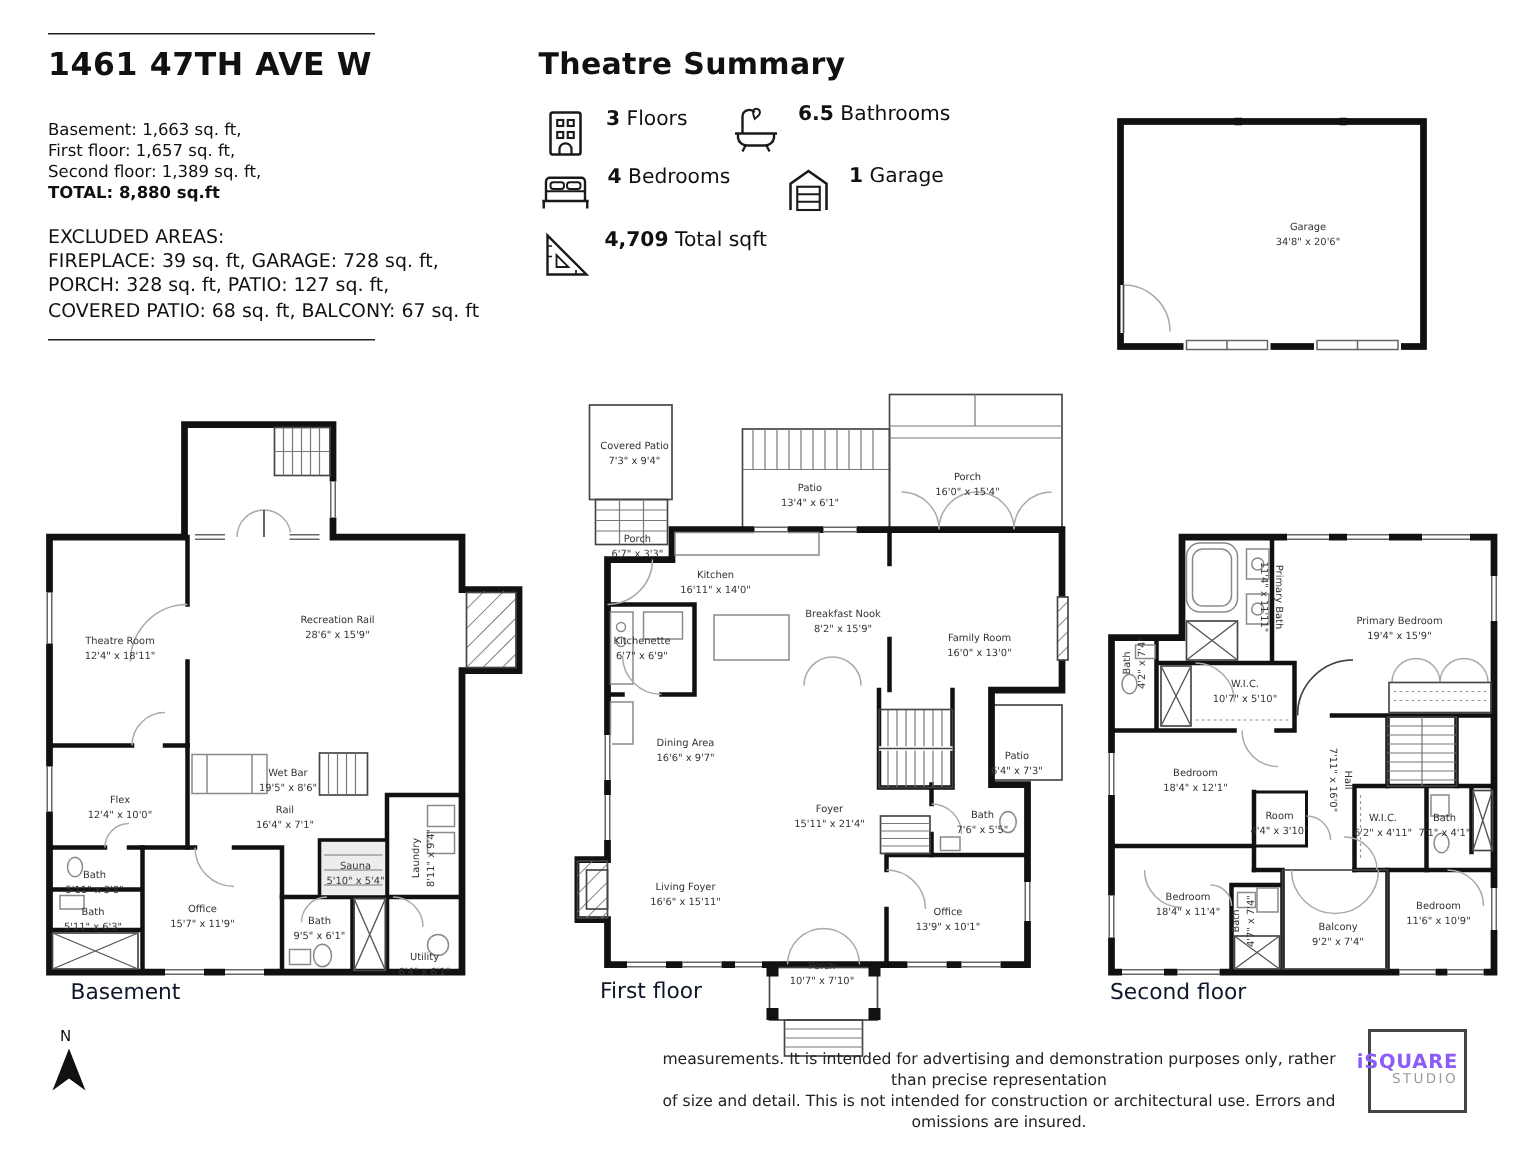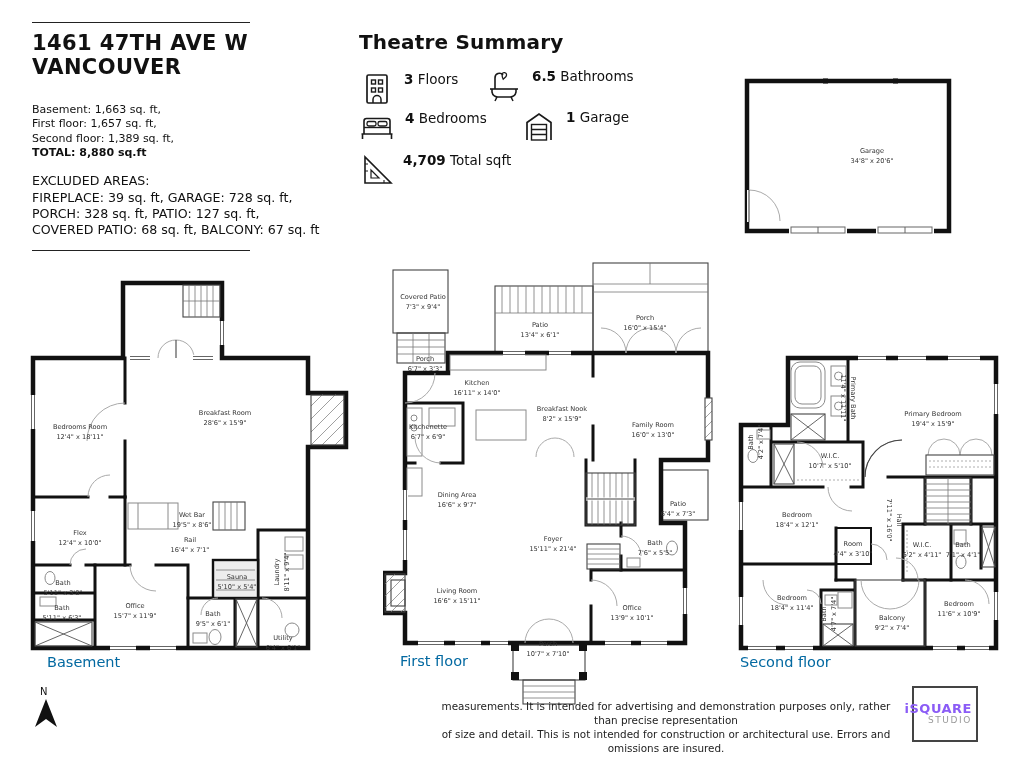--- a/index.html
+++ b/index.html
@@ -56,7 +56,6 @@
     <hr class="rule">
     <div class="addr">
       <div>1461 47TH AVE W</div>
-      <div>VANCOUVER</div>
     </div>
     <div class="stats">
       <div>Basement: 1,663 sq. ft,</div>

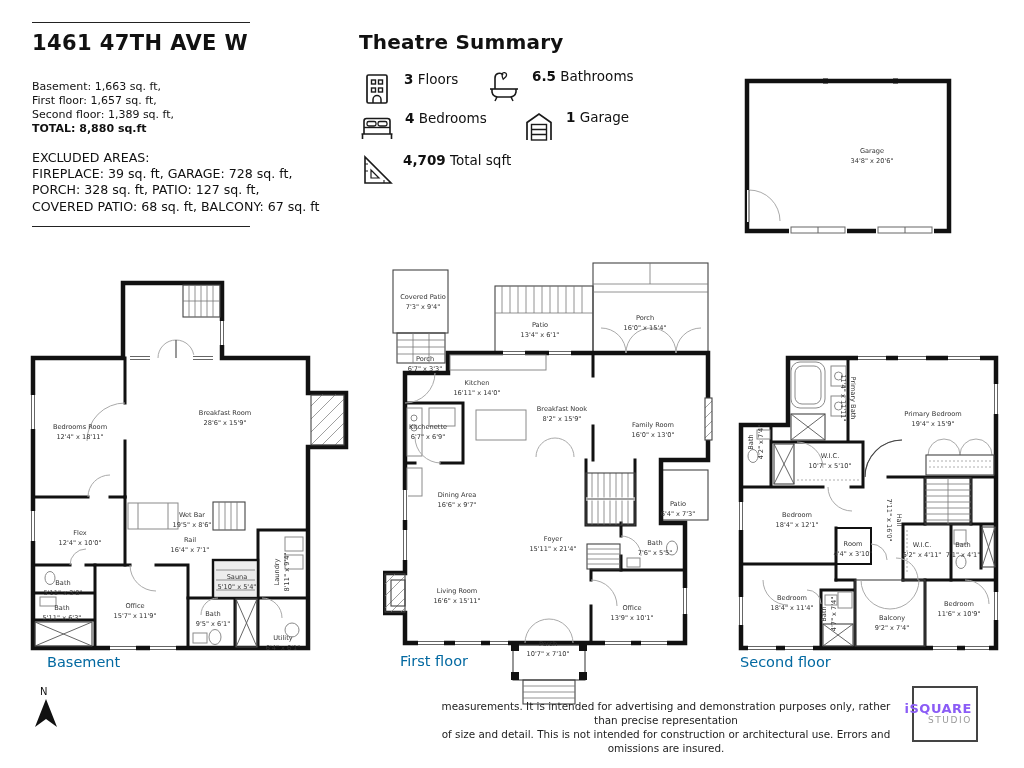--- a/index.html
+++ b/index.html
@@ -453,7 +453,7 @@
       <span class="rd">12'4" x 18'11"</span>
     </div>
   <div class="room" style="left:225px;top:419px;">
-      <span class="rn">Breakfast Room</span>
+      <span class="rn">Recreation Rail</span>
       <span class="rd">28'6" x 15'9"</span>
     </div>
   <div class="room" style="left:80px;top:539px;">

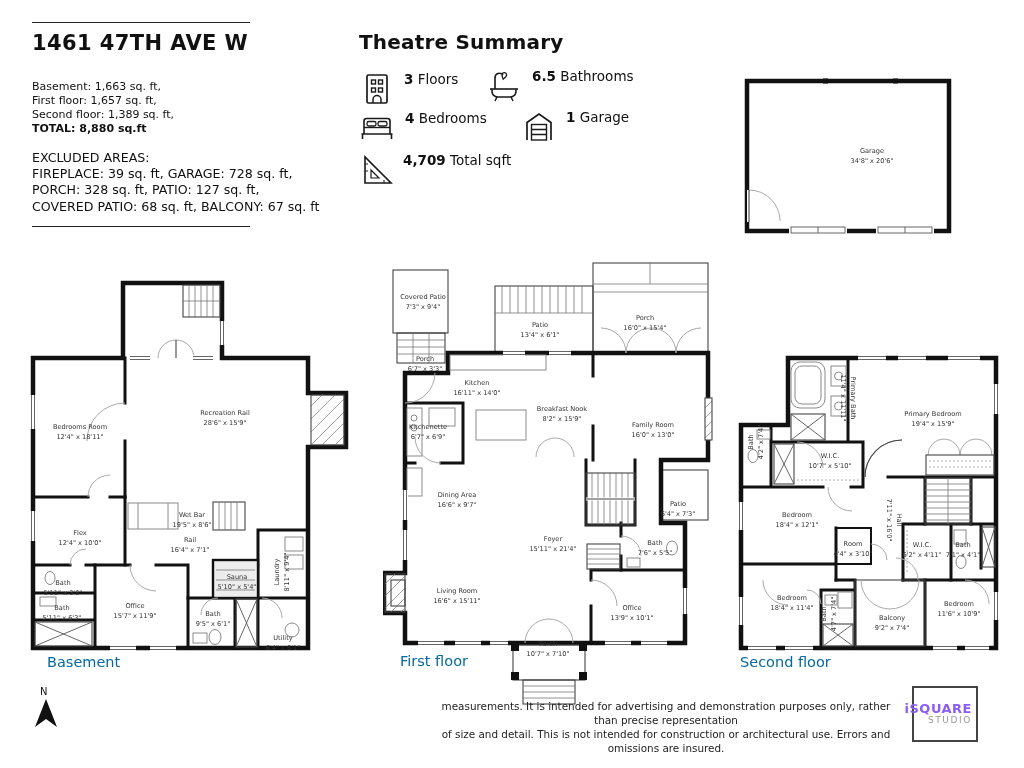--- a/index.html
+++ b/index.html
@@ -449,7 +449,7 @@
   </svg>
 
   <div class="room" style="left:80px;top:433px;">
-      <span class="rn">Bedrooms Room</span>
+      <span class="rn">Theatre Room</span>
       <span class="rd">12'4" x 18'11"</span>
     </div>
   <div class="room" style="left:225px;top:419px;">

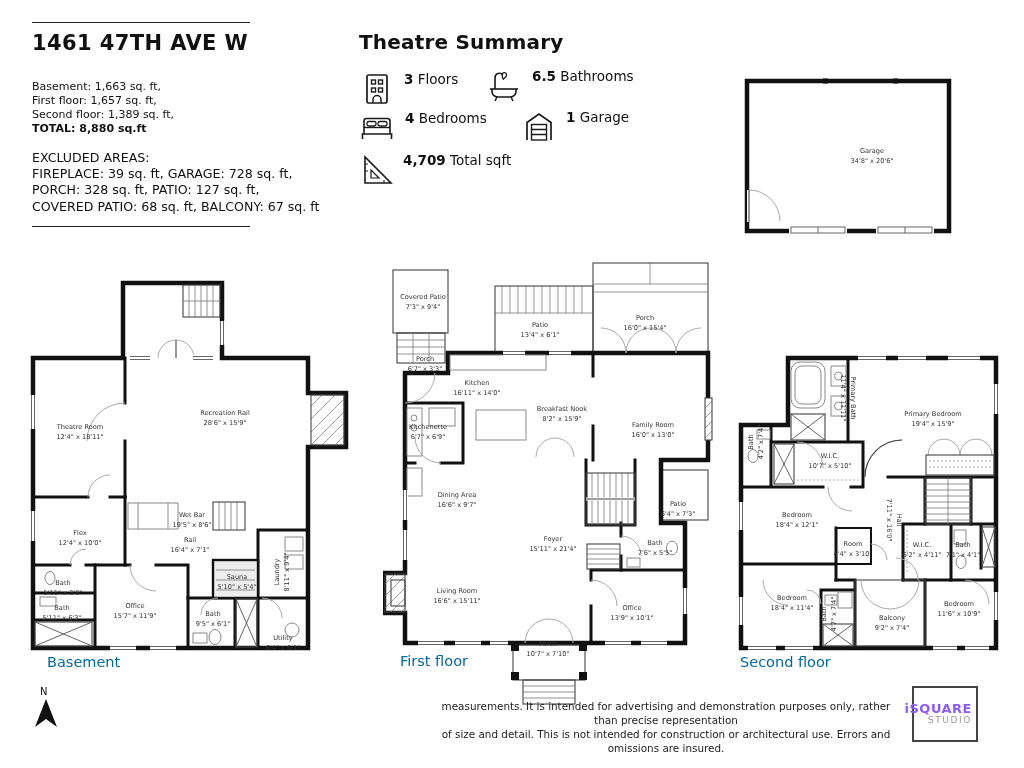--- a/index.html
+++ b/index.html
@@ -546,7 +546,7 @@
       <span class="rd">7'6" x 5'5"</span>
     </div>
   <div class="room" style="left:457px;top:597px;">
-      <span class="rn">Living Room</span>
+      <span class="rn">Living Foyer</span>
       <span class="rd">16'6" x 15'11"</span>
     </div>
   <div class="room" style="left:632px;top:614px;">

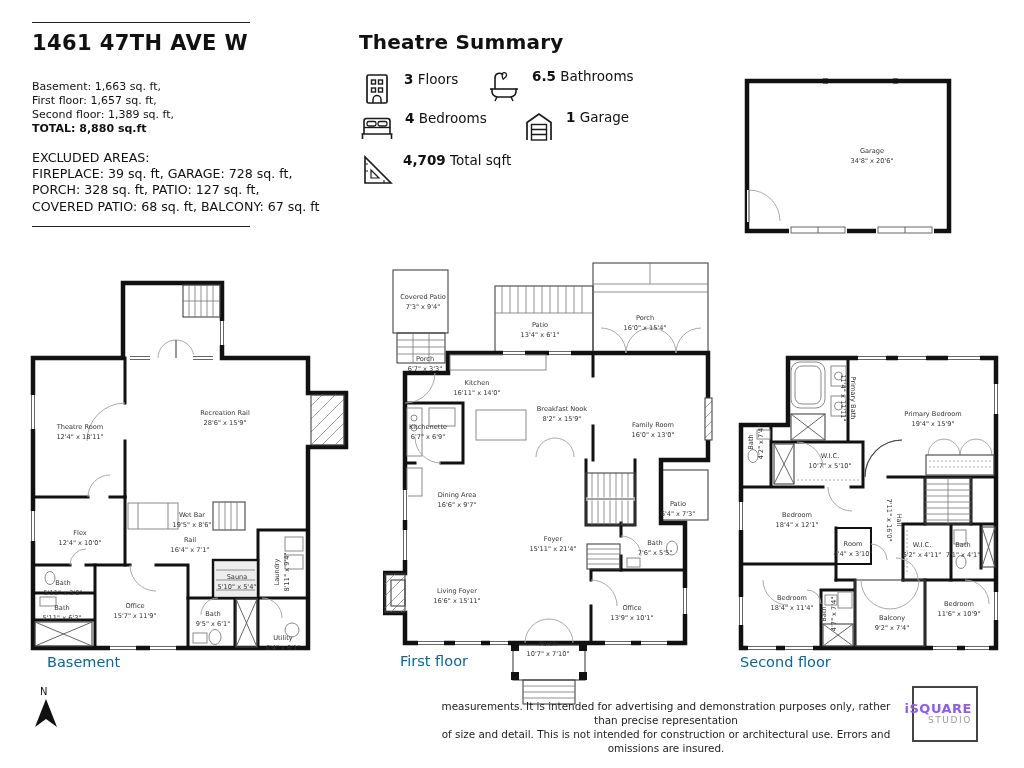--- a/index.html
+++ b/index.html
@@ -26,7 +26,7 @@
   .room .rn,.room .rd{display:block;}
   .room.vcw{transform:translate(-50%,-50%) rotate(90deg);}
   .room.vccw{transform:translate(-50%,-50%) rotate(-90deg);}
-  .floorlabel{position:absolute;font-size:14.5px;color:#0369a1;}
+  .floorlabel{position:absolute;font-size:14.5px;color:#0f172a;}
   .w4f{stroke:#111;stroke-width:4.5;fill:#fff;stroke-linecap:square;}
   .w3{stroke:#111;stroke-width:3;fill:none;stroke-linecap:square;}
   .w2{stroke:#111;stroke-width:2;fill:none;}

